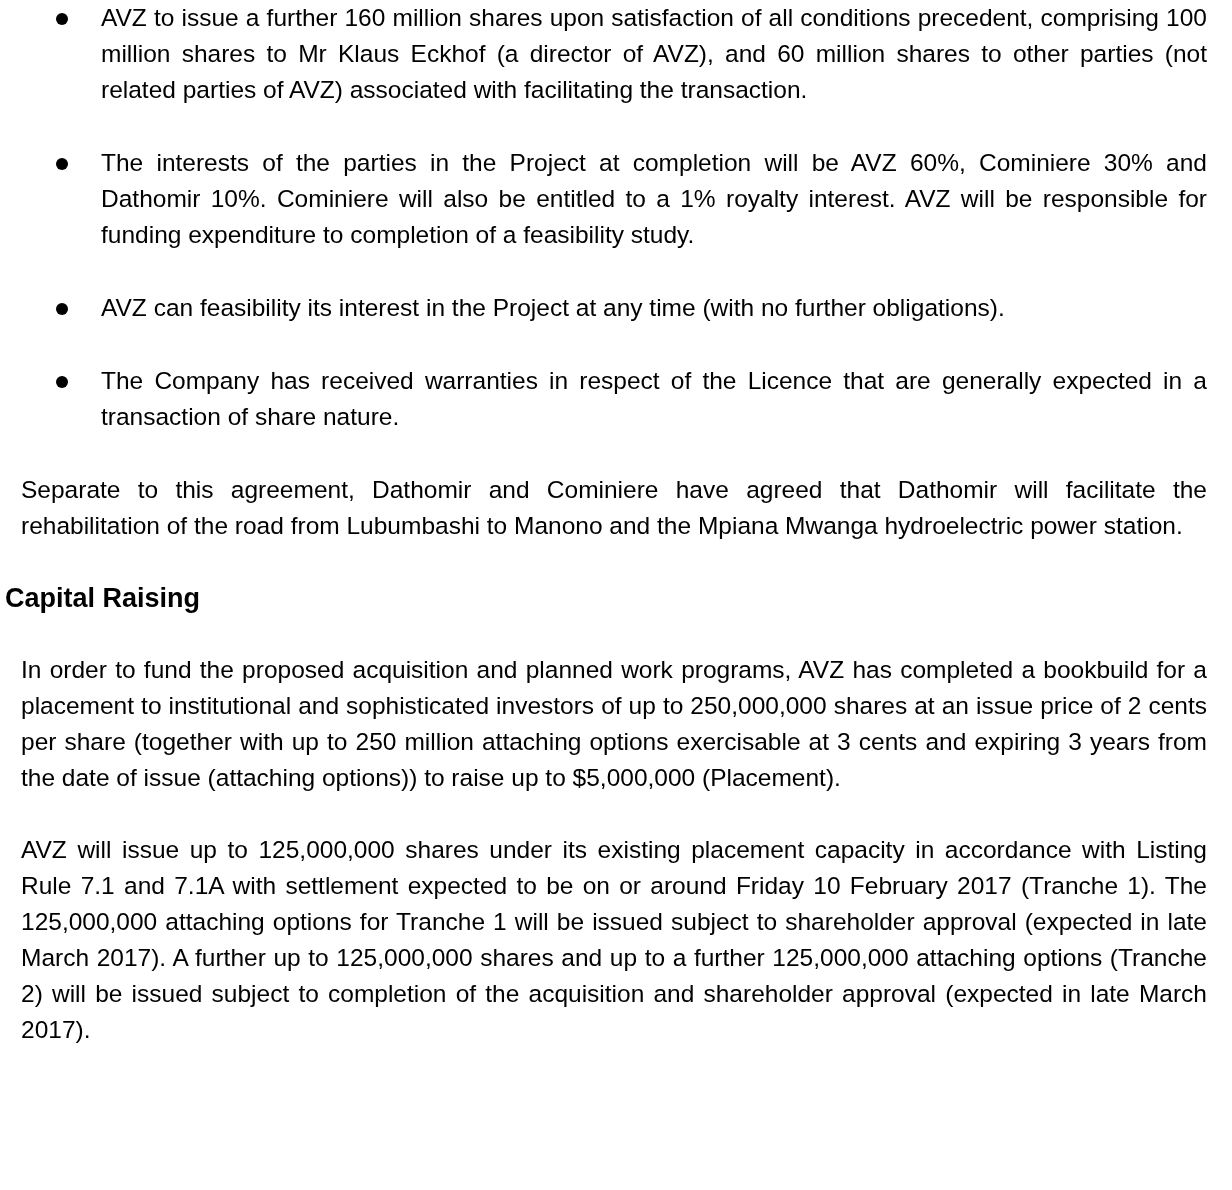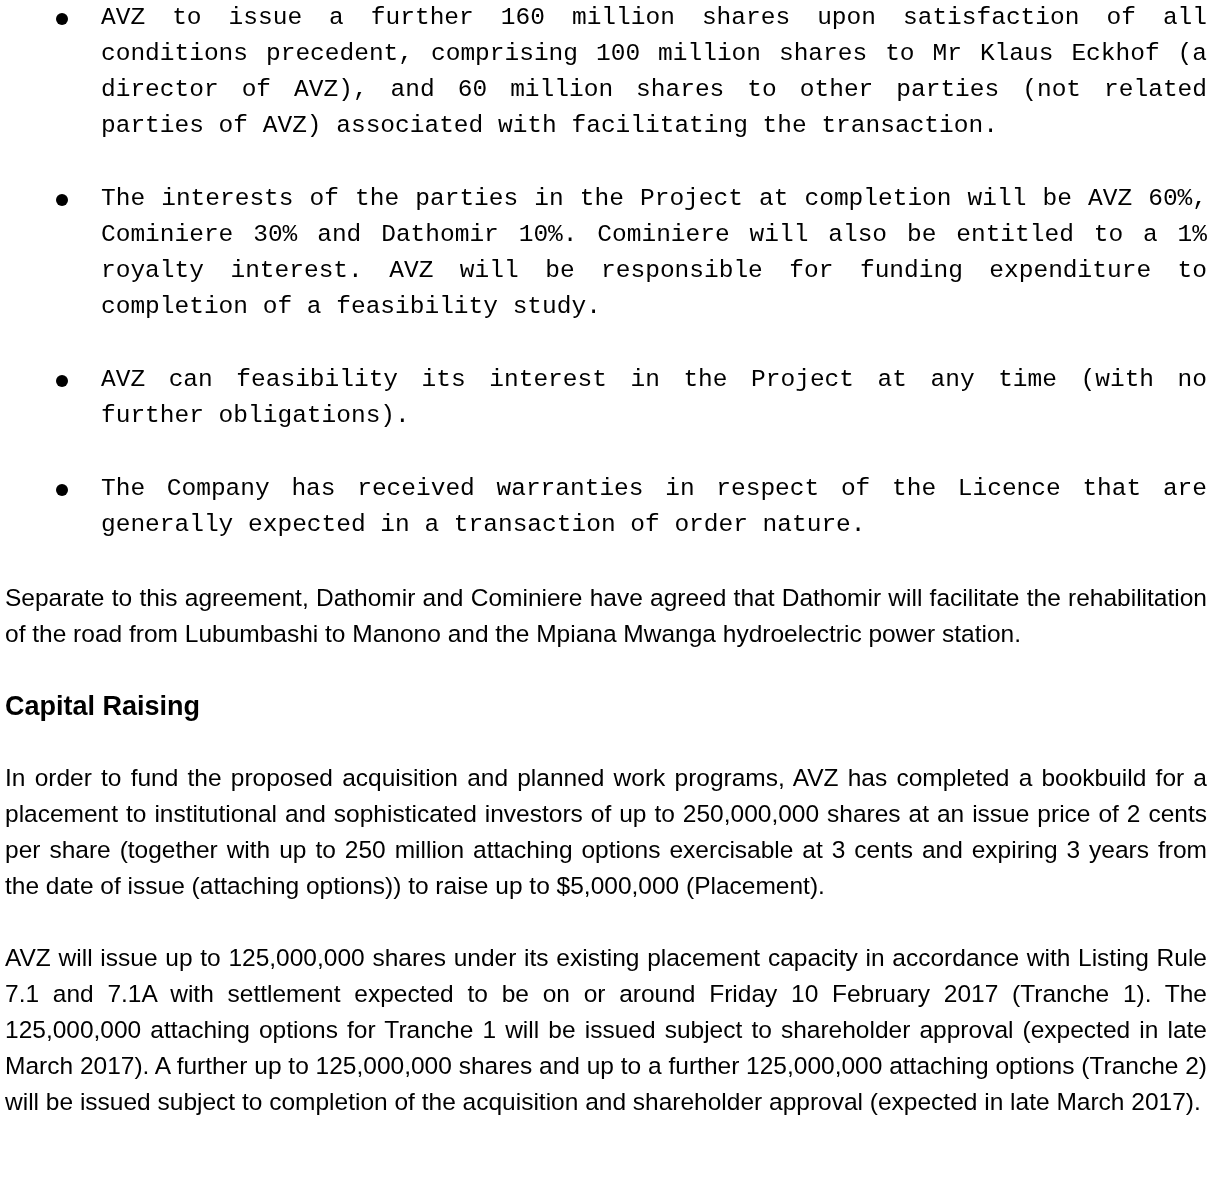--- a/index.html
+++ b/index.html
@@ -47,7 +47,6 @@
     display: block;
     text-align: justify;
     text-align-last: left;
-    font-family: Liberation Mono, monospace;
   }
   p.para {
     margin: 0 0 36px 0;

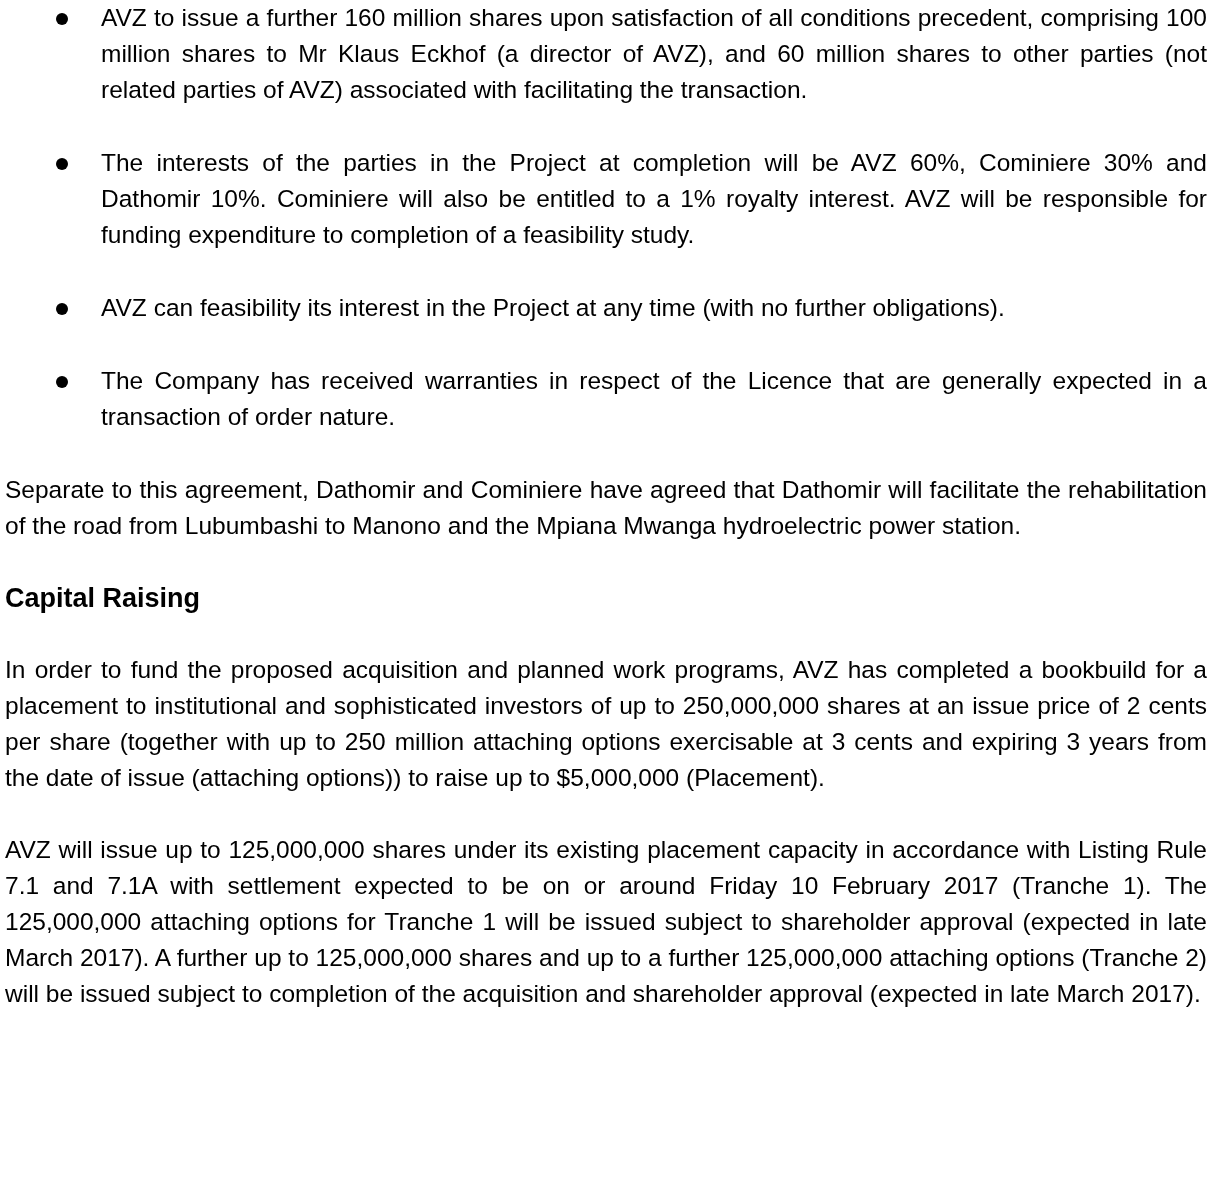--- a/index.html
+++ b/index.html
@@ -79,7 +79,7 @@
     </li>
     <li class="bullet-item">
       <span class="dot"></span>
-      <span class="txt">The Company has received warranties in respect of the Licence that are generally expected in a transaction of order nature.</span>
+      <span class="txt">The Company has received warranties in respect of the Licence that are generally expected in a transaction of share nature.</span>
     </li>
   </ul>
 

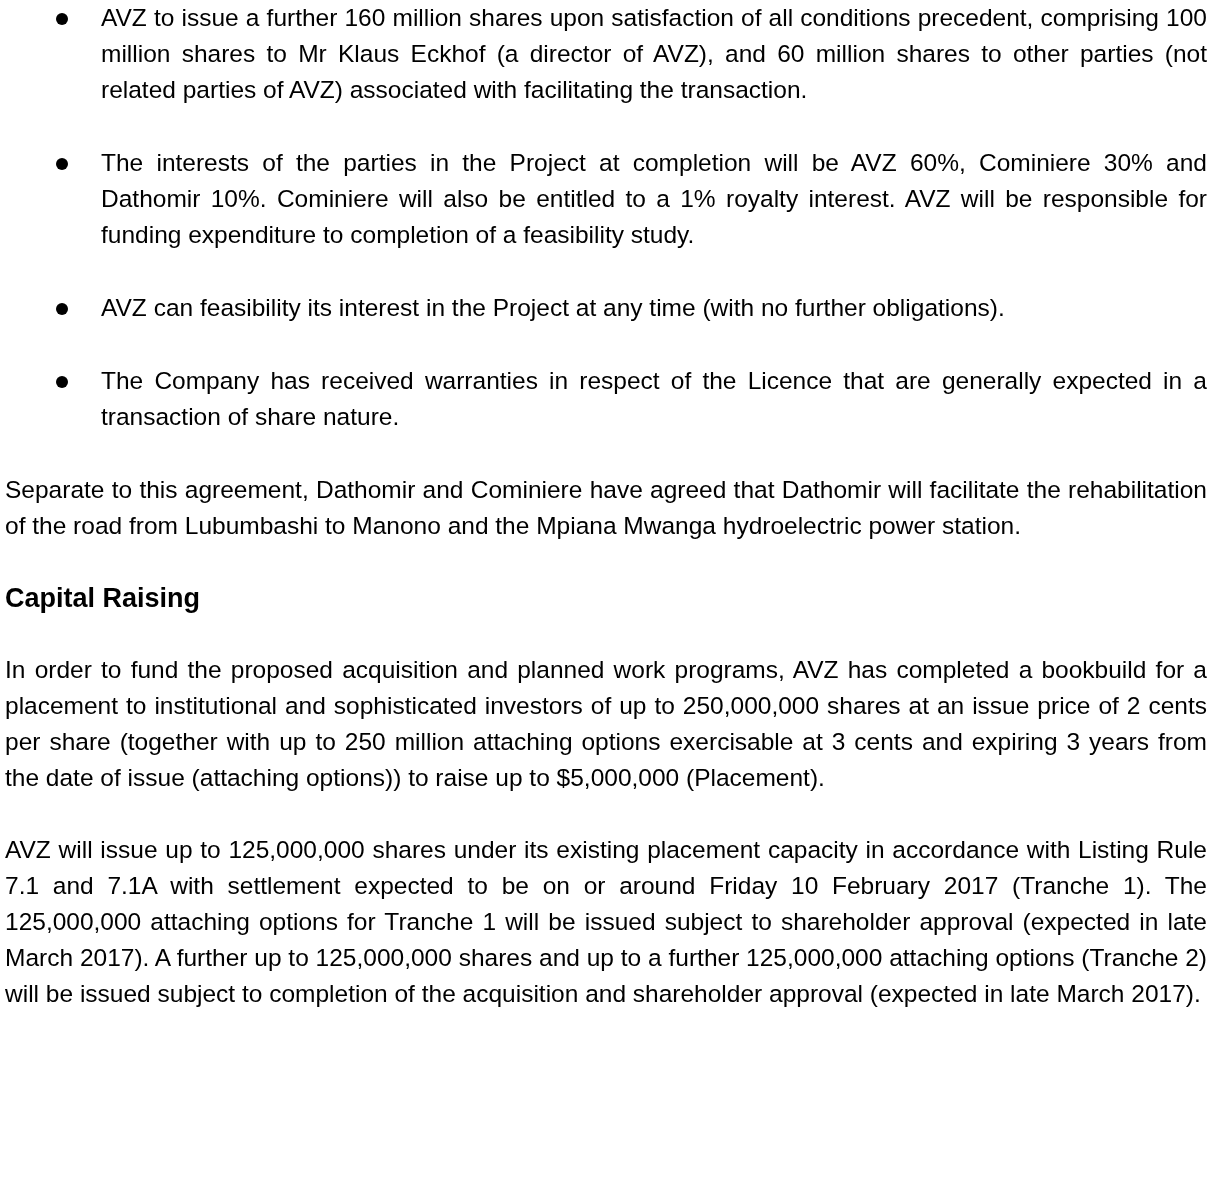--- a/index.html
+++ b/index.html
@@ -49,7 +49,7 @@
     text-align-last: left;
   }
   p.para {
-    margin: 0 0 36px 0;
+    margin: 0 0 36px 16px;
     text-align: justify;
     text-align-last: left;
   }

